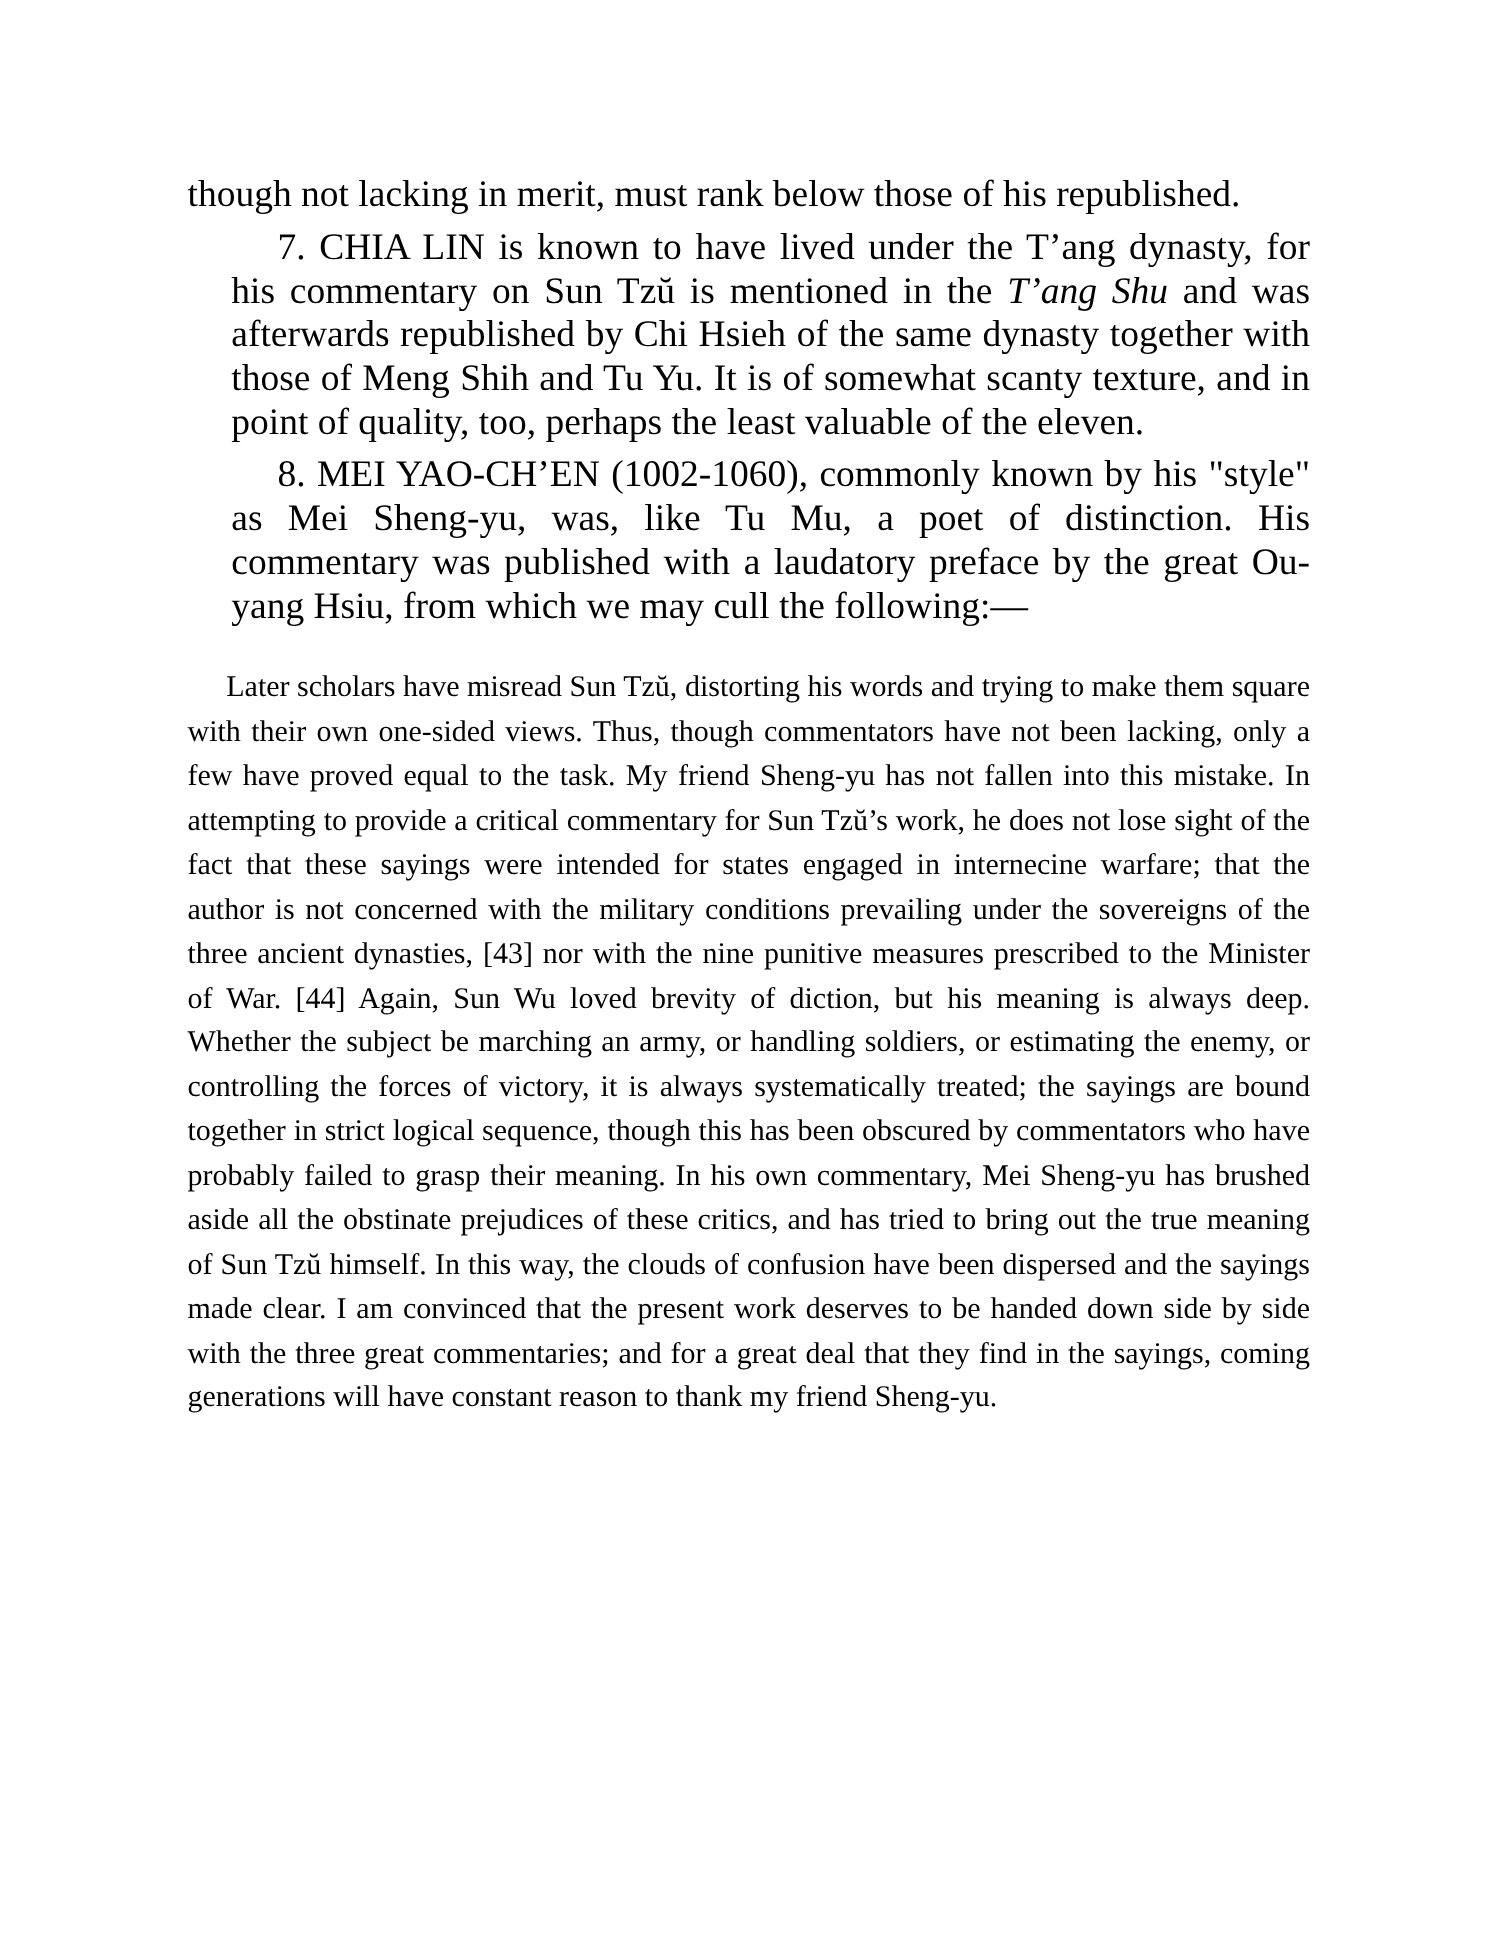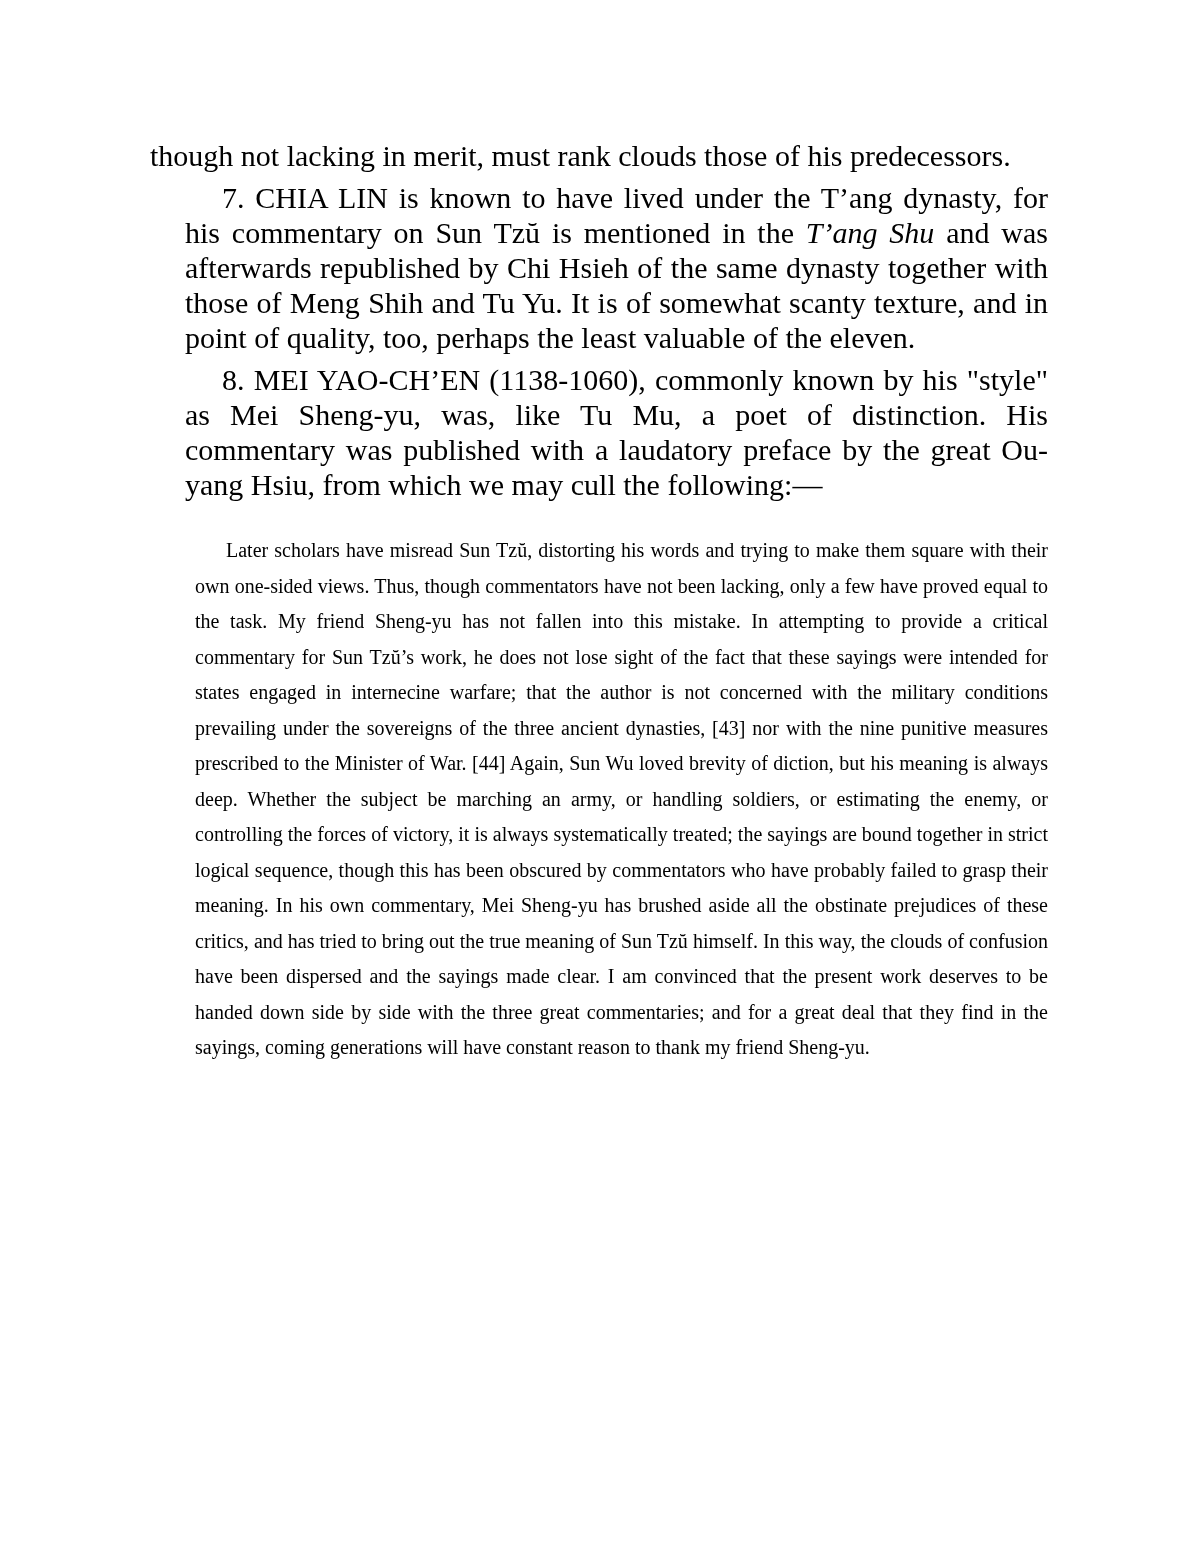--- a/index.html
+++ b/index.html
@@ -52,7 +52,7 @@
 
 <div class="page">
   <div class="text-column">
-      <p class="body"><span>though not lacking in merit, must rank clouds those of his predecessors.</span></p>
+      <p class="body"><span>though not lacking in merit, must rank below those of his republished.</span></p>
       <p class="body indent"><span>7. CHIA LIN is known to have lived under the T’ang dynasty, for his commentary on Sun Tzŭ is mentioned in the </span><em>T’ang Shu</em><span> and was afterwards republished by Chi Hsieh of the same dynasty together with those of Meng Shih and Tu Yu. It is of somewhat scanty texture, and in point of quality, too, perhaps the least valuable of the eleven.</span></p>
       <p class="body indent"><span>8. MEI YAO-CH’EN (1138-1060), commonly known by his "style" as Mei Sheng-yu, was, like Tu Mu, a poet of distinction. His commentary was published with a laudatory preface by the great Ou-yang Hsiu, from which we may cull the following:—</span></p>
       <blockquote class="quote indent"><span>Later scholars have misread Sun Tzŭ, distorting his words and trying to make them square with their own one-sided views. Thus, though commentators have not been lacking, only a few have proved equal to the task. My friend Sheng-yu has not fallen into this mistake. In attempting to provide a critical commentary for Sun Tzŭ’s work, he does not lose sight of the fact that these sayings were intended for states engaged in internecine warfare; that the author is not concerned with the military conditions prevailing under the sovereigns of the three ancient dynasties, </span><span>[43]</span><span> nor with the nine punitive measures prescribed to the Minister of War. </span><span>[44]</span><span> Again, Sun Wu loved brevity of diction, but his meaning is always deep. Whether the subject be marching an army, or handling soldiers, or estimating the enemy, or controlling the forces of victory, it is always systematically treated; the sayings are bound together in strict logical sequence, though this has been obscured by commentators who have probably failed to grasp their meaning. In his own commentary, Mei Sheng-yu has brushed aside all the obstinate prejudices of these critics, and has tried to bring out the true meaning of Sun Tzŭ himself. In this way, the clouds of confusion have been dispersed and the sayings made clear. I am convinced that the present work deserves to be handed down side by side with the three great commentaries; and for a great deal that they find in the sayings, coming generations will have constant reason to thank my friend Sheng-yu.</span></blockquote>

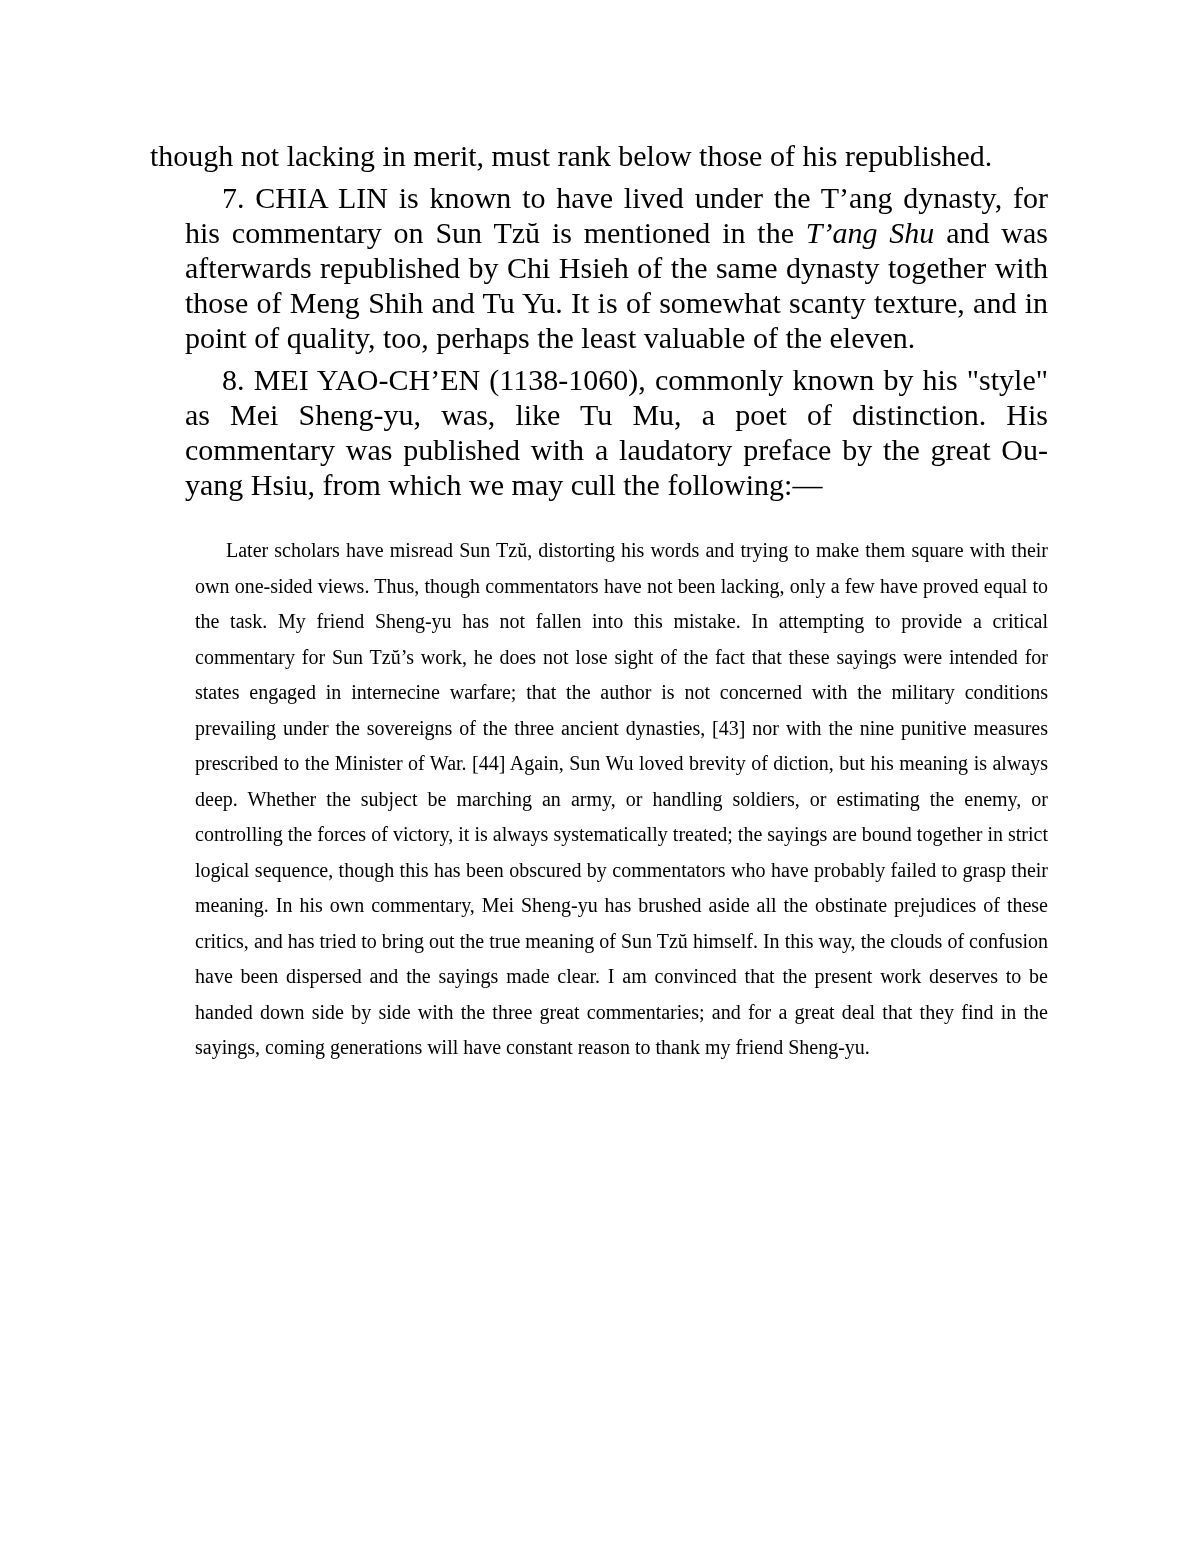--- a/index.html
+++ b/index.html
@@ -54,7 +54,7 @@
   <div class="text-column">
       <p class="body"><span>though not lacking in merit, must rank below those of his republished.</span></p>
       <p class="body indent"><span>7. CHIA LIN is known to have lived under the T’ang dynasty, for his commentary on Sun Tzŭ is mentioned in the </span><em>T’ang Shu</em><span> and was afterwards republished by Chi Hsieh of the same dynasty together with those of Meng Shih and Tu Yu. It is of somewhat scanty texture, and in point of quality, too, perhaps the least valuable of the eleven.</span></p>
-      <p class="body indent"><span>8. MEI YAO-CH’EN (1138-1060), commonly known by his "style" as Mei Sheng-yu, was, like Tu Mu, a poet of distinction. His commentary was published with a laudatory preface by the great Ou-yang Hsiu, from which we may cull the following:—</span></p>
+      <p class="body indent"><span>8. MEI YAO-CH’EN (1002-1060), commonly known by his "style" as Mei Sheng-yu, was, like Tu Mu, a poet of distinction. His commentary was published with a laudatory preface by the great Ou-yang Hsiu, from which we may cull the following:—</span></p>
       <blockquote class="quote indent"><span>Later scholars have misread Sun Tzŭ, distorting his words and trying to make them square with their own one-sided views. Thus, though commentators have not been lacking, only a few have proved equal to the task. My friend Sheng-yu has not fallen into this mistake. In attempting to provide a critical commentary for Sun Tzŭ’s work, he does not lose sight of the fact that these sayings were intended for states engaged in internecine warfare; that the author is not concerned with the military conditions prevailing under the sovereigns of the three ancient dynasties, </span><span>[43]</span><span> nor with the nine punitive measures prescribed to the Minister of War. </span><span>[44]</span><span> Again, Sun Wu loved brevity of diction, but his meaning is always deep. Whether the subject be marching an army, or handling soldiers, or estimating the enemy, or controlling the forces of victory, it is always systematically treated; the sayings are bound together in strict logical sequence, though this has been obscured by commentators who have probably failed to grasp their meaning. In his own commentary, Mei Sheng-yu has brushed aside all the obstinate prejudices of these critics, and has tried to bring out the true meaning of Sun Tzŭ himself. In this way, the clouds of confusion have been dispersed and the sayings made clear. I am convinced that the present work deserves to be handed down side by side with the three great commentaries; and for a great deal that they find in the sayings, coming generations will have constant reason to thank my friend Sheng-yu.</span></blockquote>
     </div>
 </div>

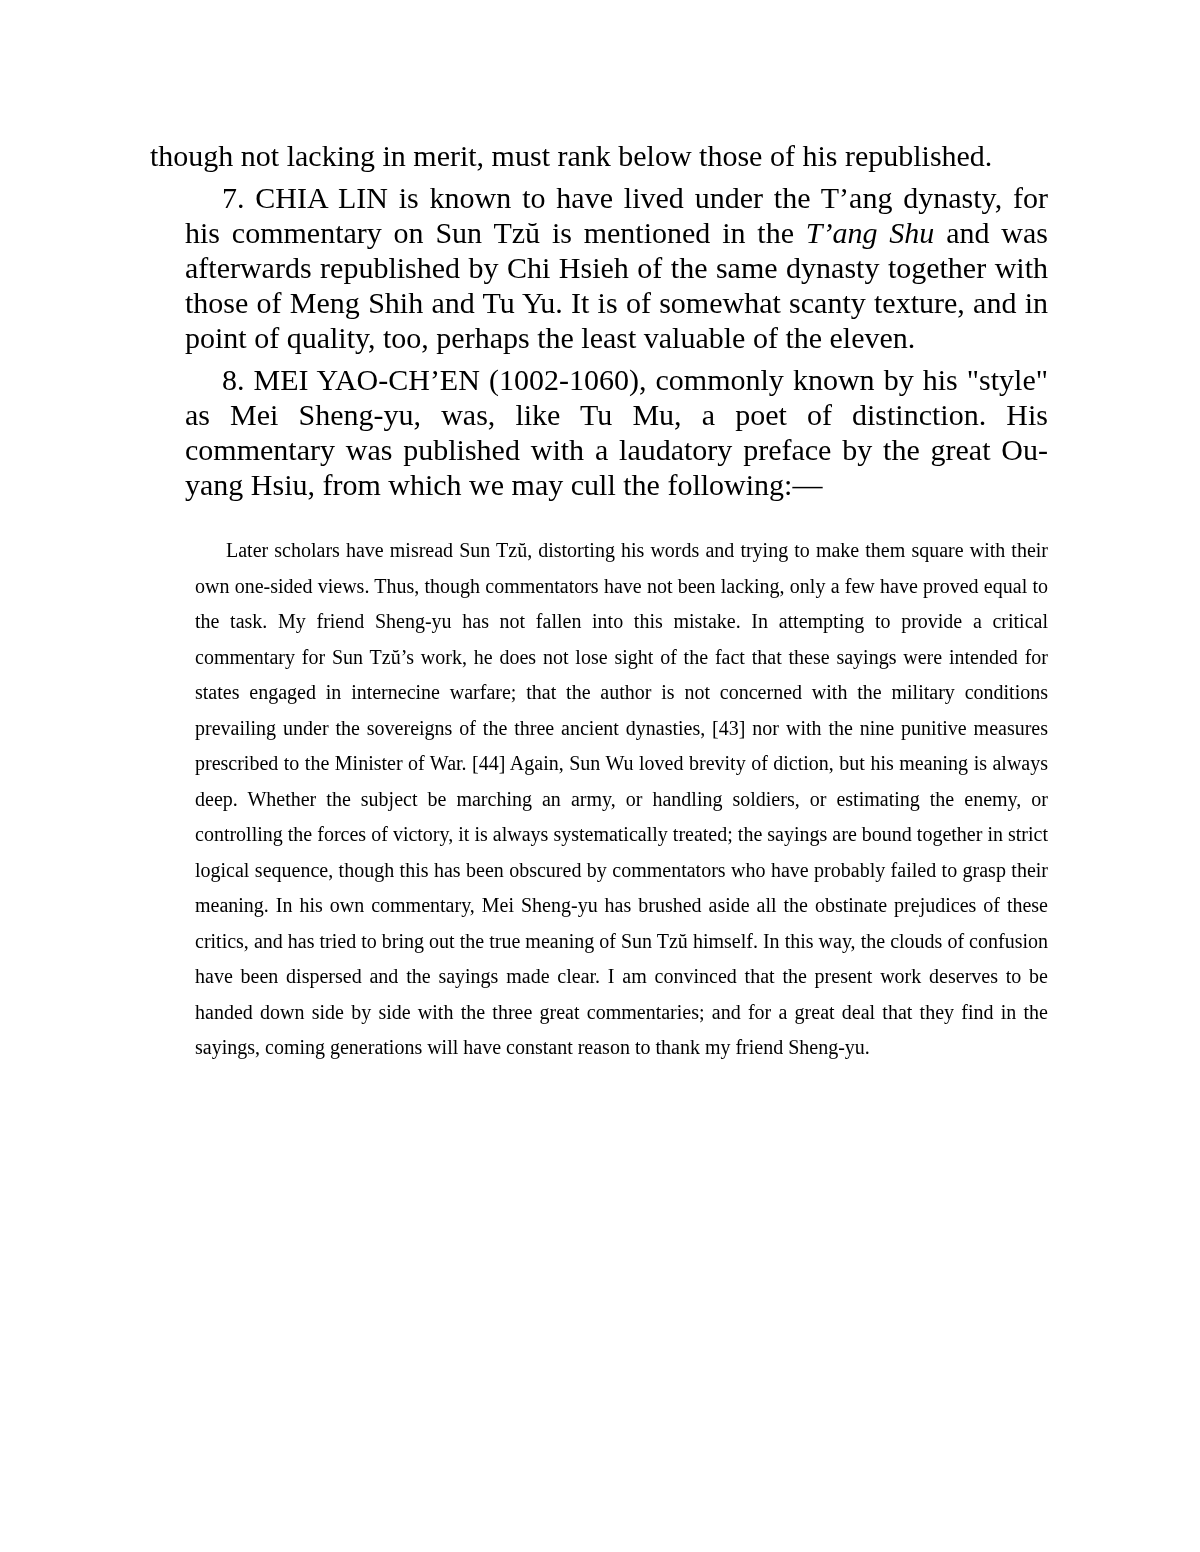--- a/index.html
+++ b/index.html
@@ -37,10 +37,9 @@
     margin-left: 35px;
   }
   blockquote.quote {
-    font-size: 20px;
+    font-size: 24px;
     line-height: 35.5px;
     margin-top: 31px;
-    margin-left: 45px;
   }
   blockquote.quote.indent {
     text-indent: 31px;

